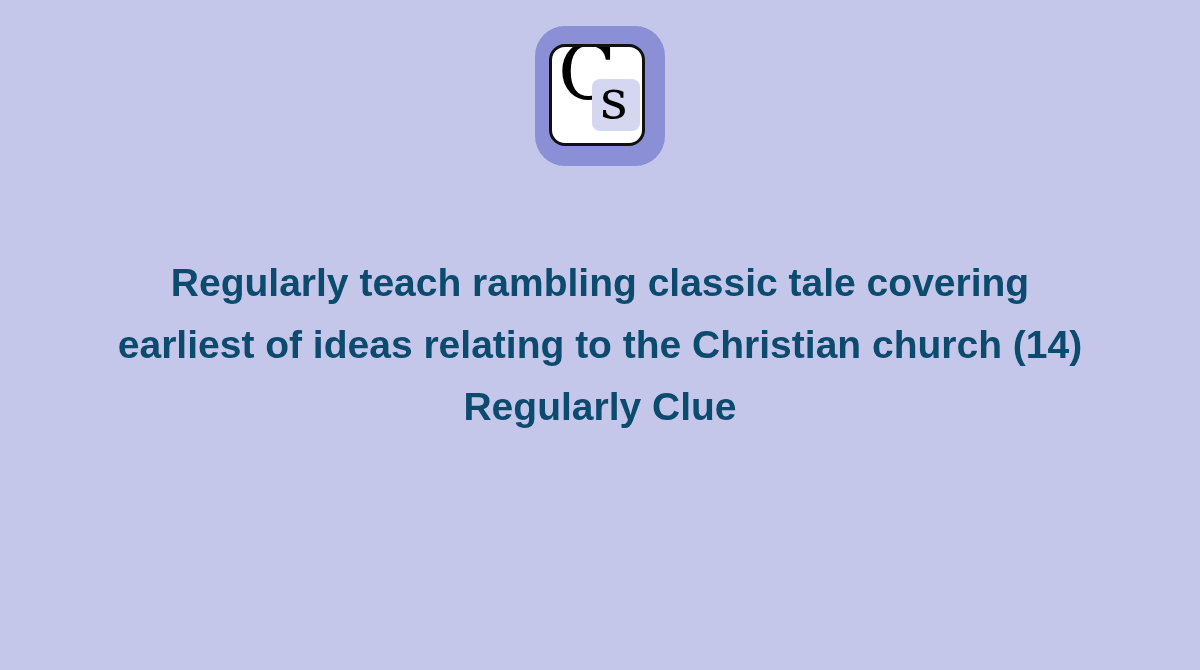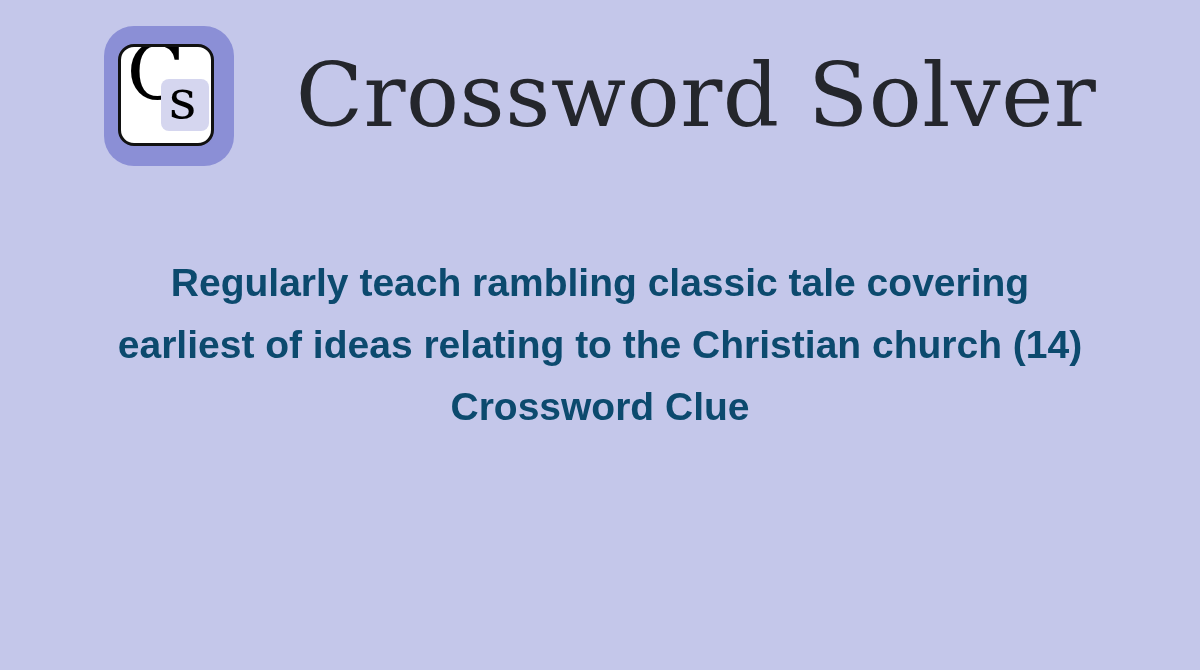--- a/index.html
+++ b/index.html
@@ -140,7 +140,6 @@
           <span class="logo-s">s</span>
         </span>
       </span>
-      <span class="site-title">Crossword Solver</span>
     </a>
   </div>
 

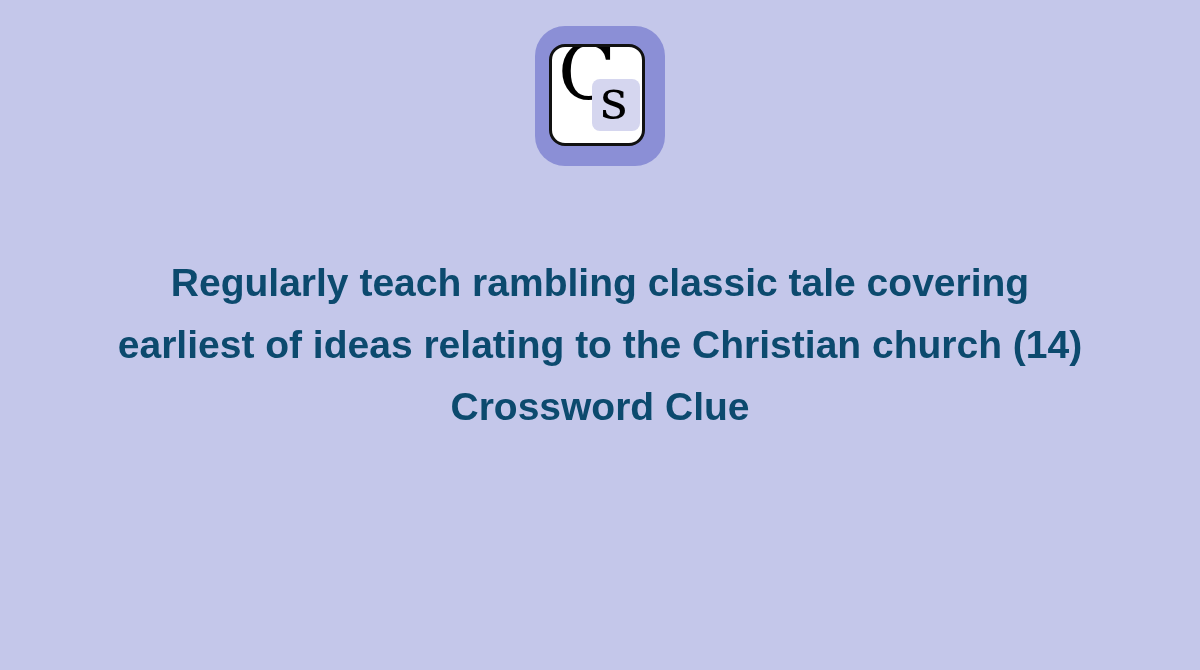--- a/index.html
+++ b/index.html
@@ -145,7 +145,7 @@
 
   <div class="clue-block">
     <h1 class="clue-heading"><span class="clue-text">Regularly teach rambling classic tale covering earliest of ideas relating to the Christian church (14)</span>
-      <span class="clue-suffix">Crossword Clue</span>
+      <span class="clue-suffix">Regularly Clue</span>
     </h1>
   </div>
 

